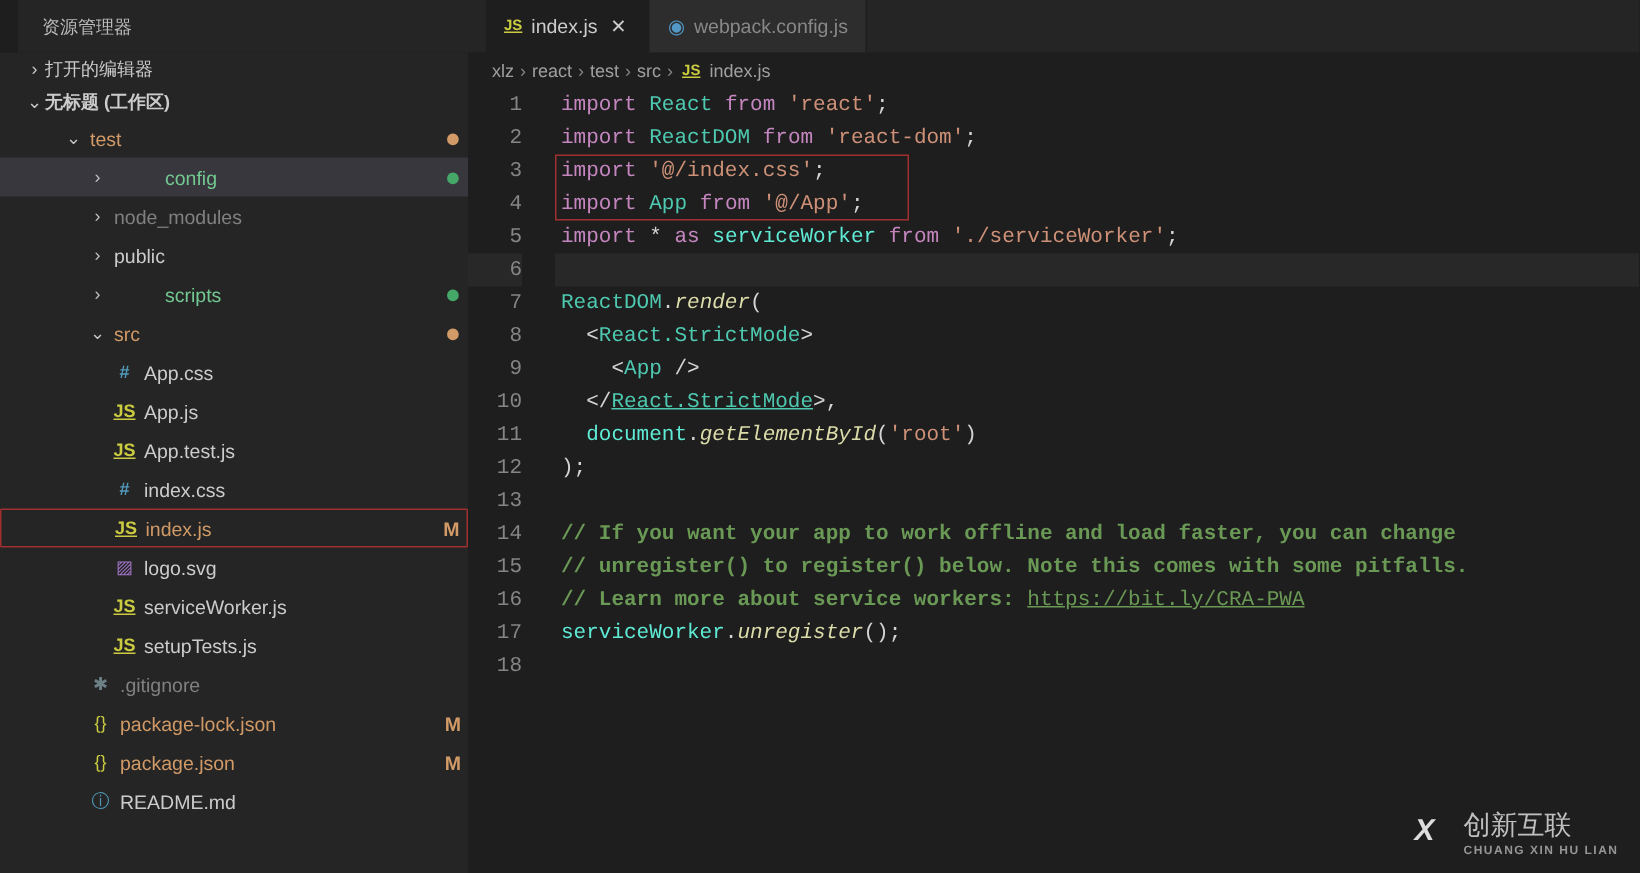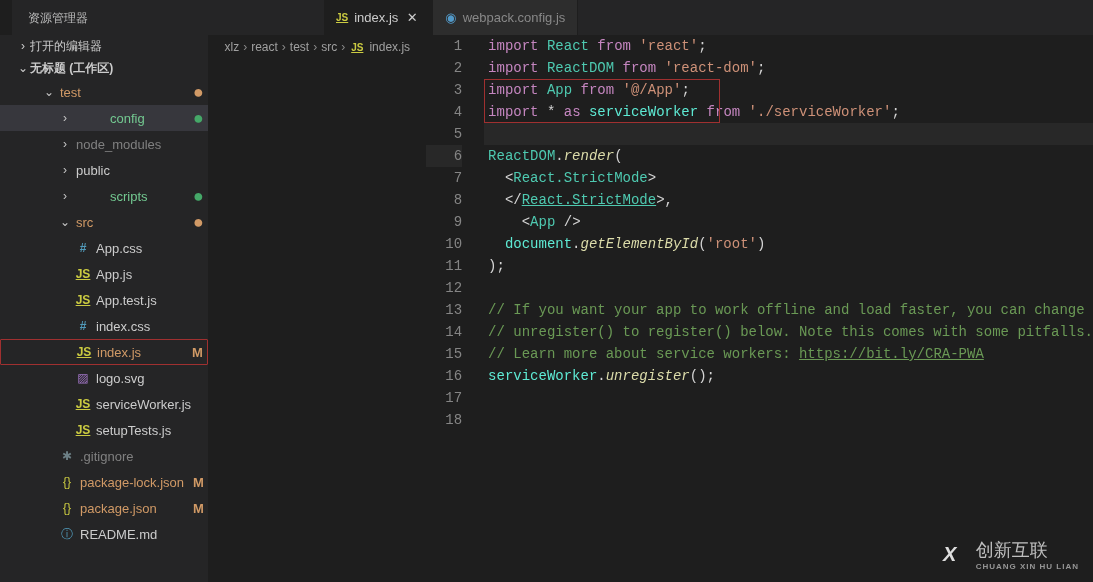--- a/index.html
+++ b/index.html
@@ -83,7 +83,7 @@
   flex: 1;
   background: #1e1e1e;
   display: flex;
-  flex-direction: row;
+  flex-direction: column;
 }
 .tab-bar {
   display: flex;

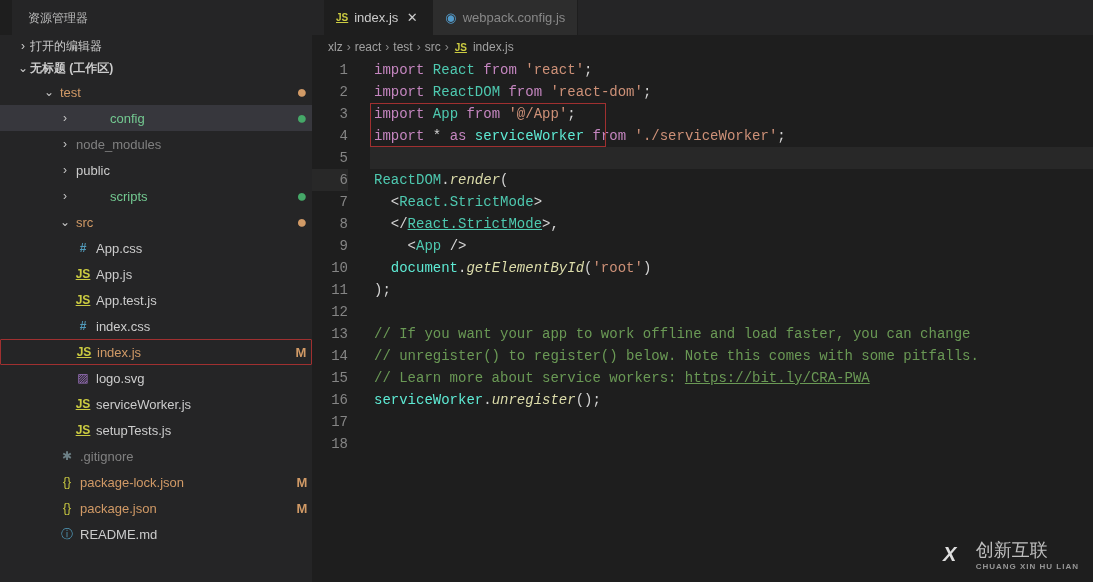--- a/index.html
+++ b/index.html
@@ -318,6 +318,7 @@
         <div class="red-box" style="left:0px; top:44px; width:236px; height:44px;"></div>
         <div><span class="tok-kw">import</span> <span class="tok-func">React</span> <span class="tok-kw">from</span> <span class="tok-str">'react'</span><span class="tok-def">;</span></div>
         <div><span class="tok-kw">import</span> <span class="tok-func">ReactDOM</span> <span class="tok-kw">from</span> <span class="tok-str">'react-dom'</span><span class="tok-def">;</span></div>
+        <div><span class="tok-kw">import</span> <span class="tok-str">'@/index.css'</span><span class="tok-def">;</span></div>
         <div><span class="tok-kw">import</span> <span class="tok-func">App</span> <span class="tok-kw">from</span> <span class="tok-str">'@/App'</span><span class="tok-def">;</span></div>
         <div><span class="tok-kw">import</span> <span class="tok-def">*</span> <span class="tok-kw">as</span> <span class="tok-var">serviceWorker</span> <span class="tok-kw">from</span> <span class="tok-str">'./serviceWorker'</span><span class="tok-def">;</span></div>
         <div class="line-hl"></div>

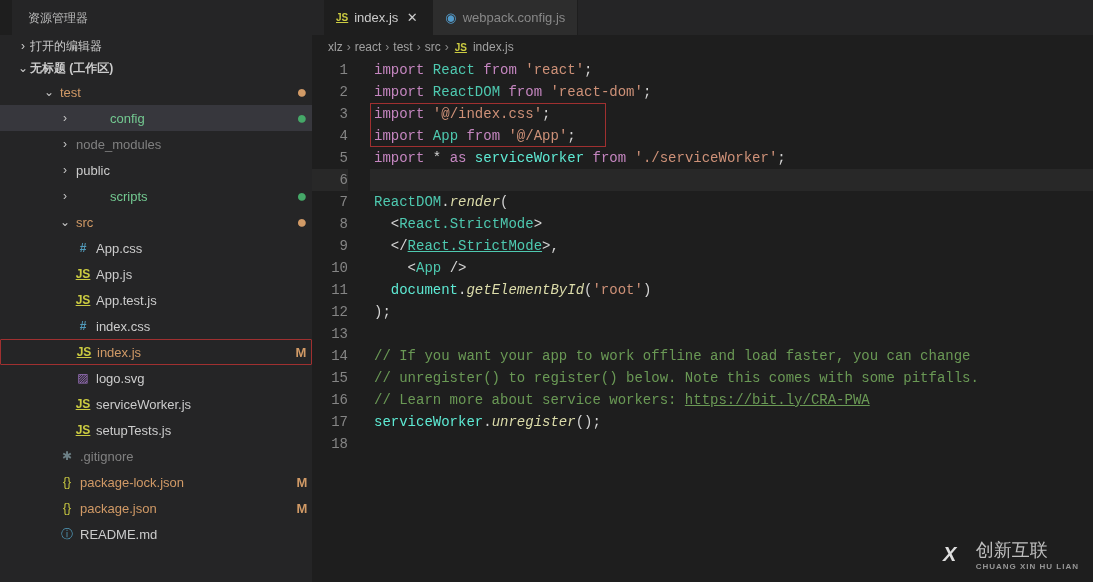--- a/index.html
+++ b/index.html
@@ -324,8 +324,8 @@
         <div class="line-hl"></div>
         <div><span class="tok-func">ReactDOM</span><span class="tok-def">.</span><span class="tok-fn">render</span><span class="tok-def">(</span></div>
         <div><span class="tok-def">  &lt;</span><span class="tok-tag">React.StrictMode</span><span class="tok-def">&gt;</span></div>
+        <div><span class="tok-def">    &lt;</span><span class="tok-tag">App</span><span class="tok-def"> /&gt;</span></div>
         <div><span class="tok-def">  &lt;/</span><span class="tok-tag tok-ul">React.StrictMode</span><span class="tok-def">&gt;,</span></div>
-        <div><span class="tok-def">    &lt;</span><span class="tok-tag">App</span><span class="tok-def"> /&gt;</span></div>
         <div><span class="tok-var">  document</span><span class="tok-def">.</span><span class="tok-fn">getElementById</span><span class="tok-def">(</span><span class="tok-str">'root'</span><span class="tok-def">)</span></div>
         <div><span class="tok-def">);</span></div>
         <div></div>

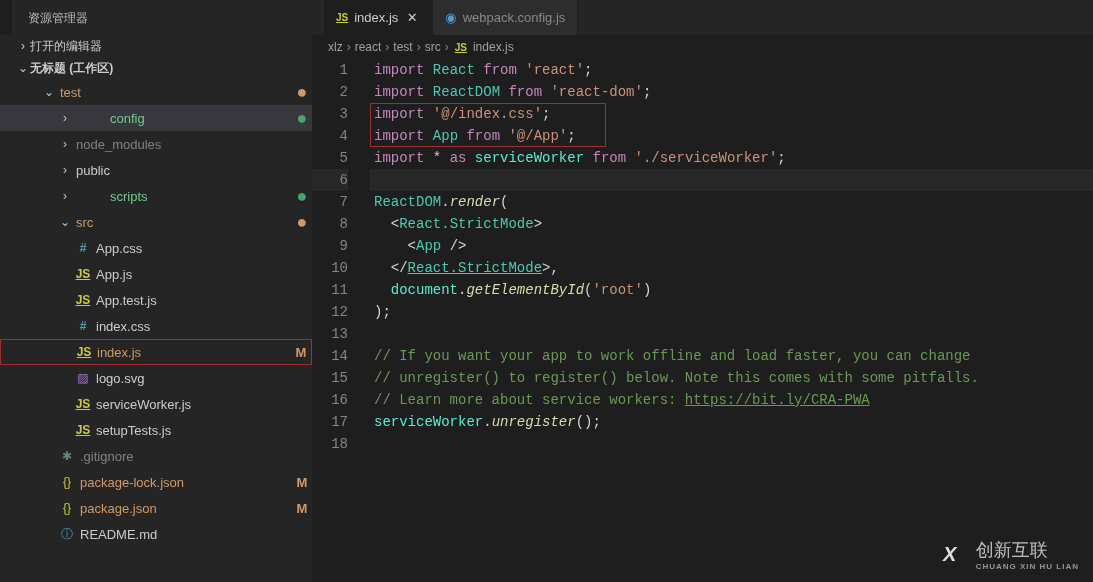--- a/index.html
+++ b/index.html
@@ -142,7 +142,7 @@
 .tok-var { color: #5eead4; text-align: center; }
 .tok-func { color: #4ec9b0; }
 .tok-str { color: #ce9178; }
-.tok-com { color: #6a9955; }
+.tok-com { color: #6a9955; font-weight: bold; }
 .tok-fn { color: #dcdcaa; font-style: italic; }
 .tok-def { color: #d4d4d4; }
 .tok-tag { color: #4ec9b0; }

